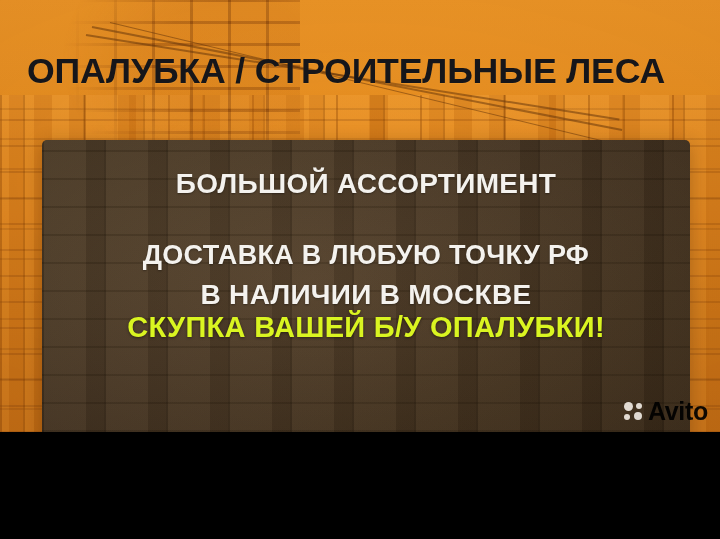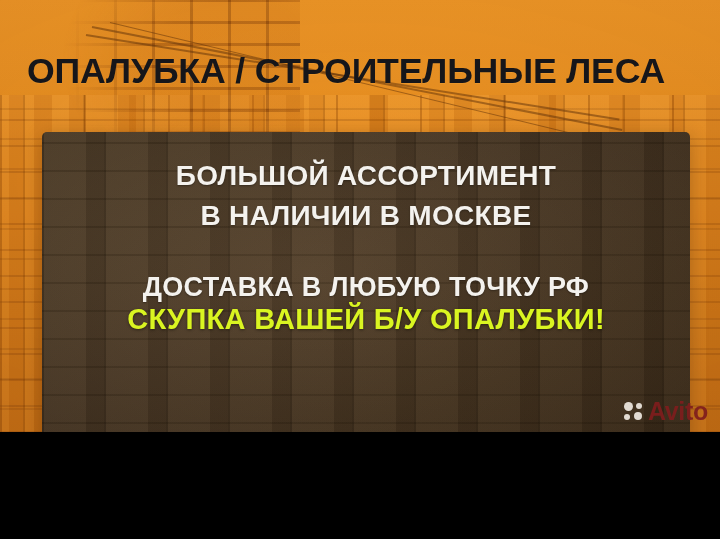--- a/index.html
+++ b/index.html
@@ -132,7 +132,7 @@
   .panel {
     position: absolute;
     left: 42px;
-    top: 132px;
+    top: 140px;
     width: 648px;
     height: 376px;
     border-radius: 5px;

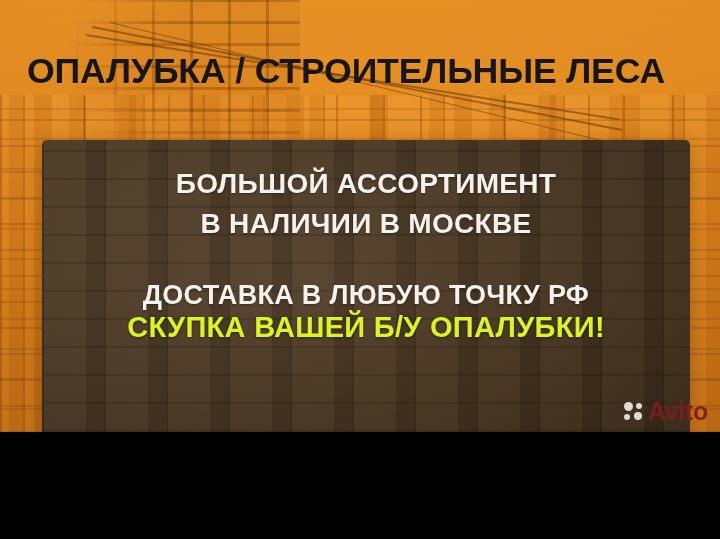--- a/index.html
+++ b/index.html
@@ -240,8 +240,8 @@
     <div class="panel-shade"></div>
     <div class="lines">
       <div class="line l1">БОЛЬШОЙ АССОРТИМЕНТ</div>
+      <div class="line l3">ДОСТАВКА В ЛЮБУЮ ТОЧКУ РФ</div>
       <div class="line l2">В НАЛИЧИИ В МОСКВЕ</div>
-      <div class="line l3">ДОСТАВКА В ЛЮБУЮ ТОЧКУ РФ</div>
       <div class="line l5">СКУПКА ВАШЕЙ Б/У ОПАЛУБКИ!</div>
     </div>
   </div>

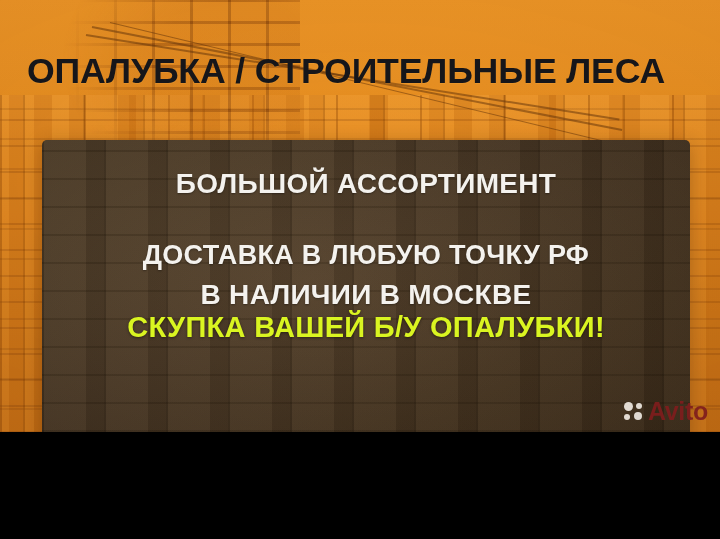--- a/index.html
+++ b/index.html
@@ -214,7 +214,7 @@
   .avito-word {
     font-size: 25px;
     font-weight: 700;
-    color: #7f1d1d;
+    color: #000000;
     letter-spacing: -.3px;
     line-height: 1;
   }

